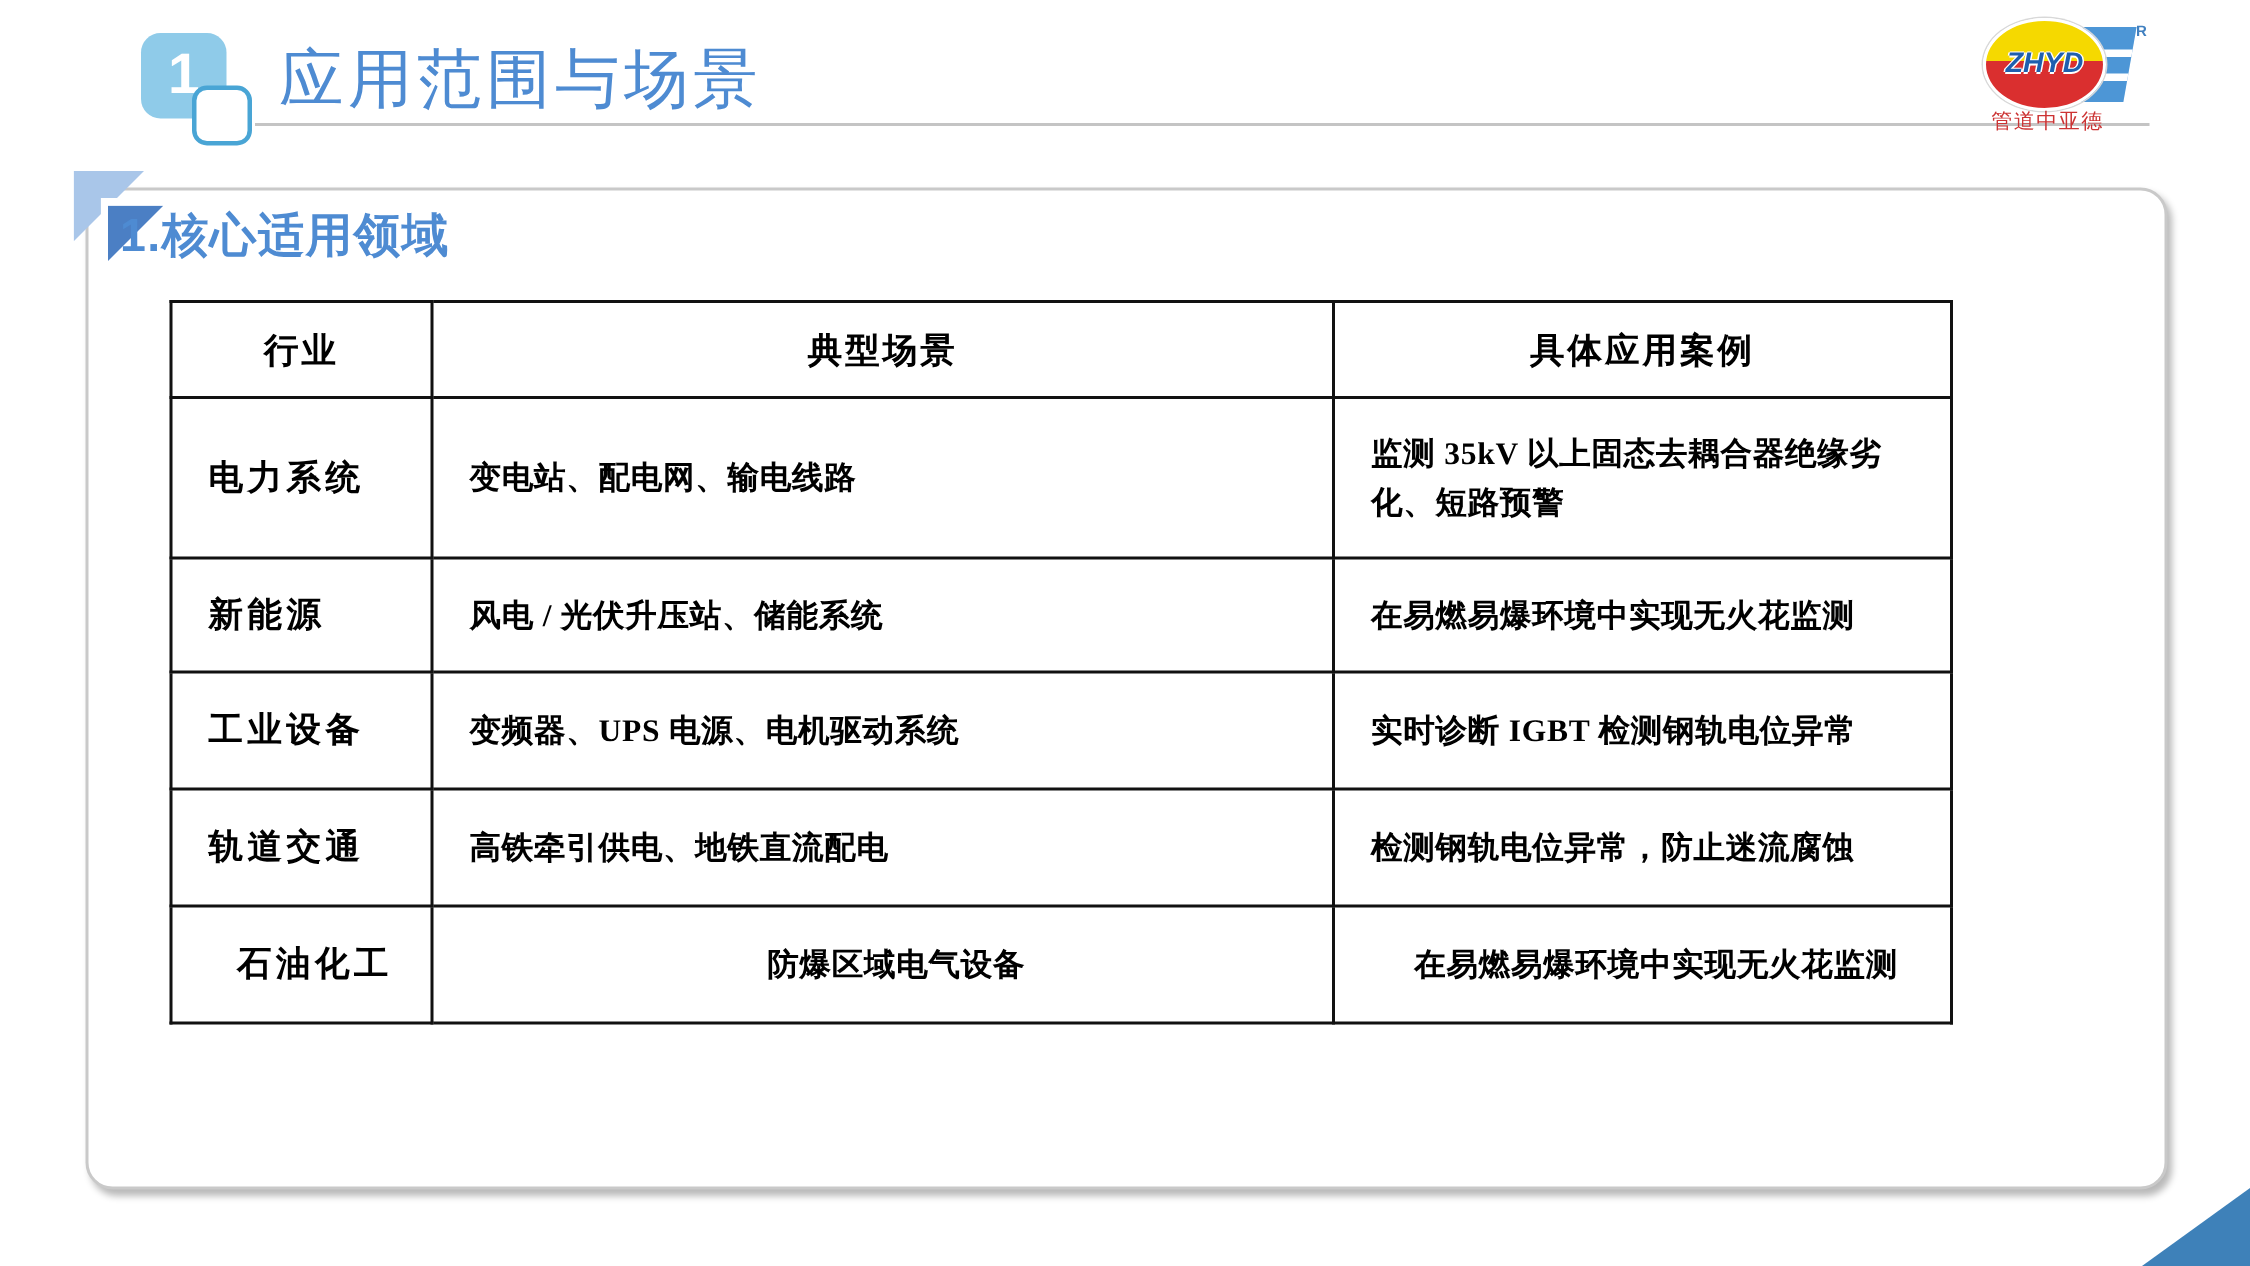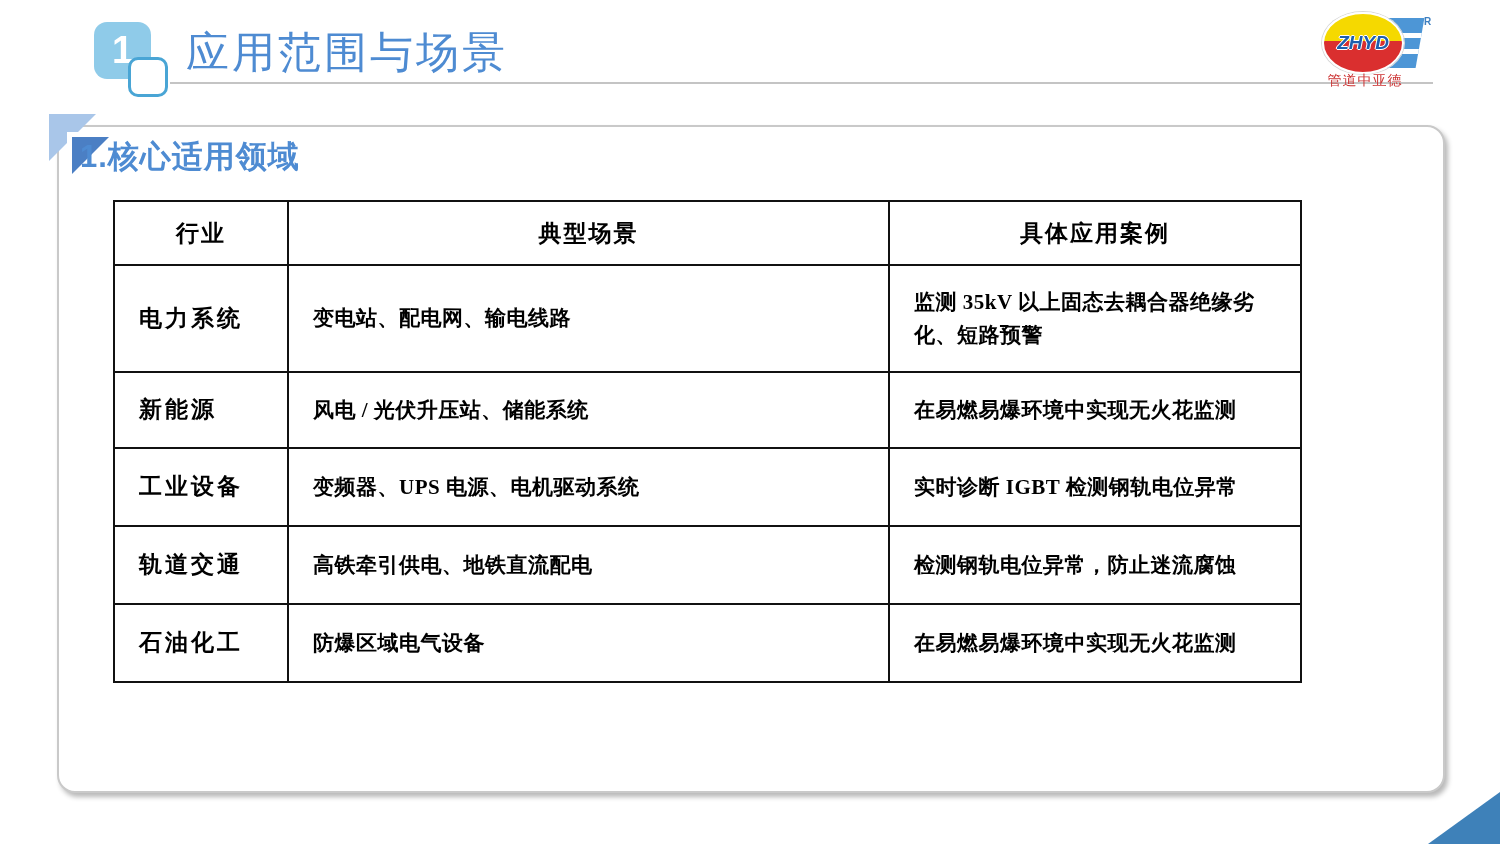--- a/index.html
+++ b/index.html
@@ -100,7 +100,7 @@
   .app-table tbody tr:nth-child(2) td{height:62px;margin-top:40px;}
   .app-table tbody tr:nth-child(3) td{height:64px;}
   .app-table tbody tr:nth-child(4) td{height:64px;}
-  .app-table tbody tr:nth-child(5) td{height:64px;}
+  .app-table tbody tr:nth-child(5) td{height:64px;text-align:center;}
 
   
   .corner-triangle{

